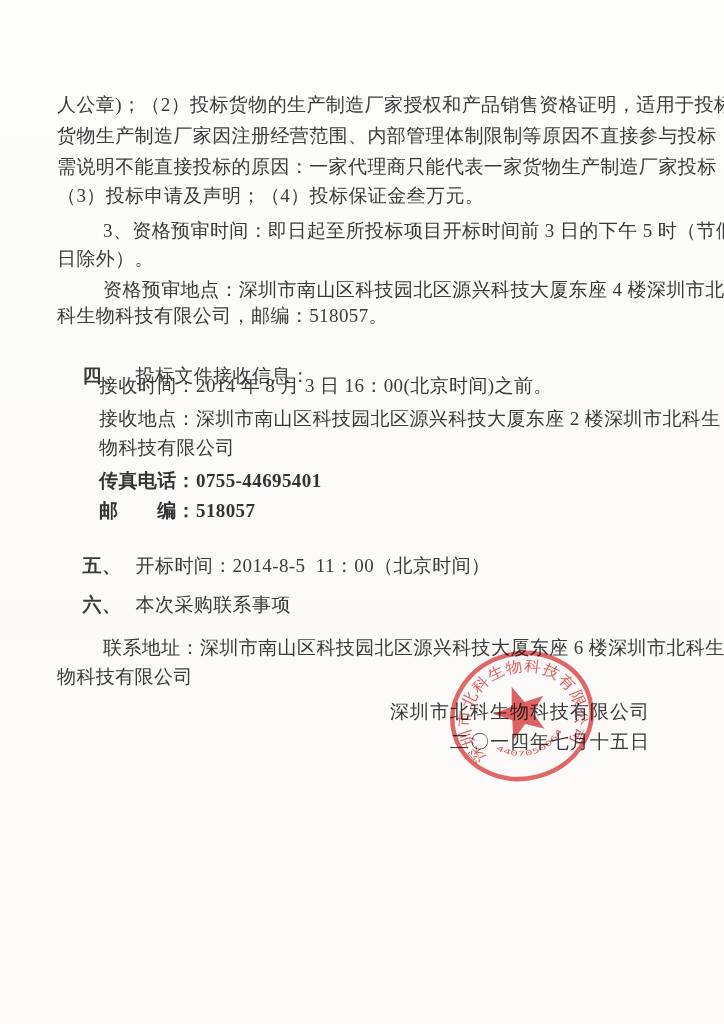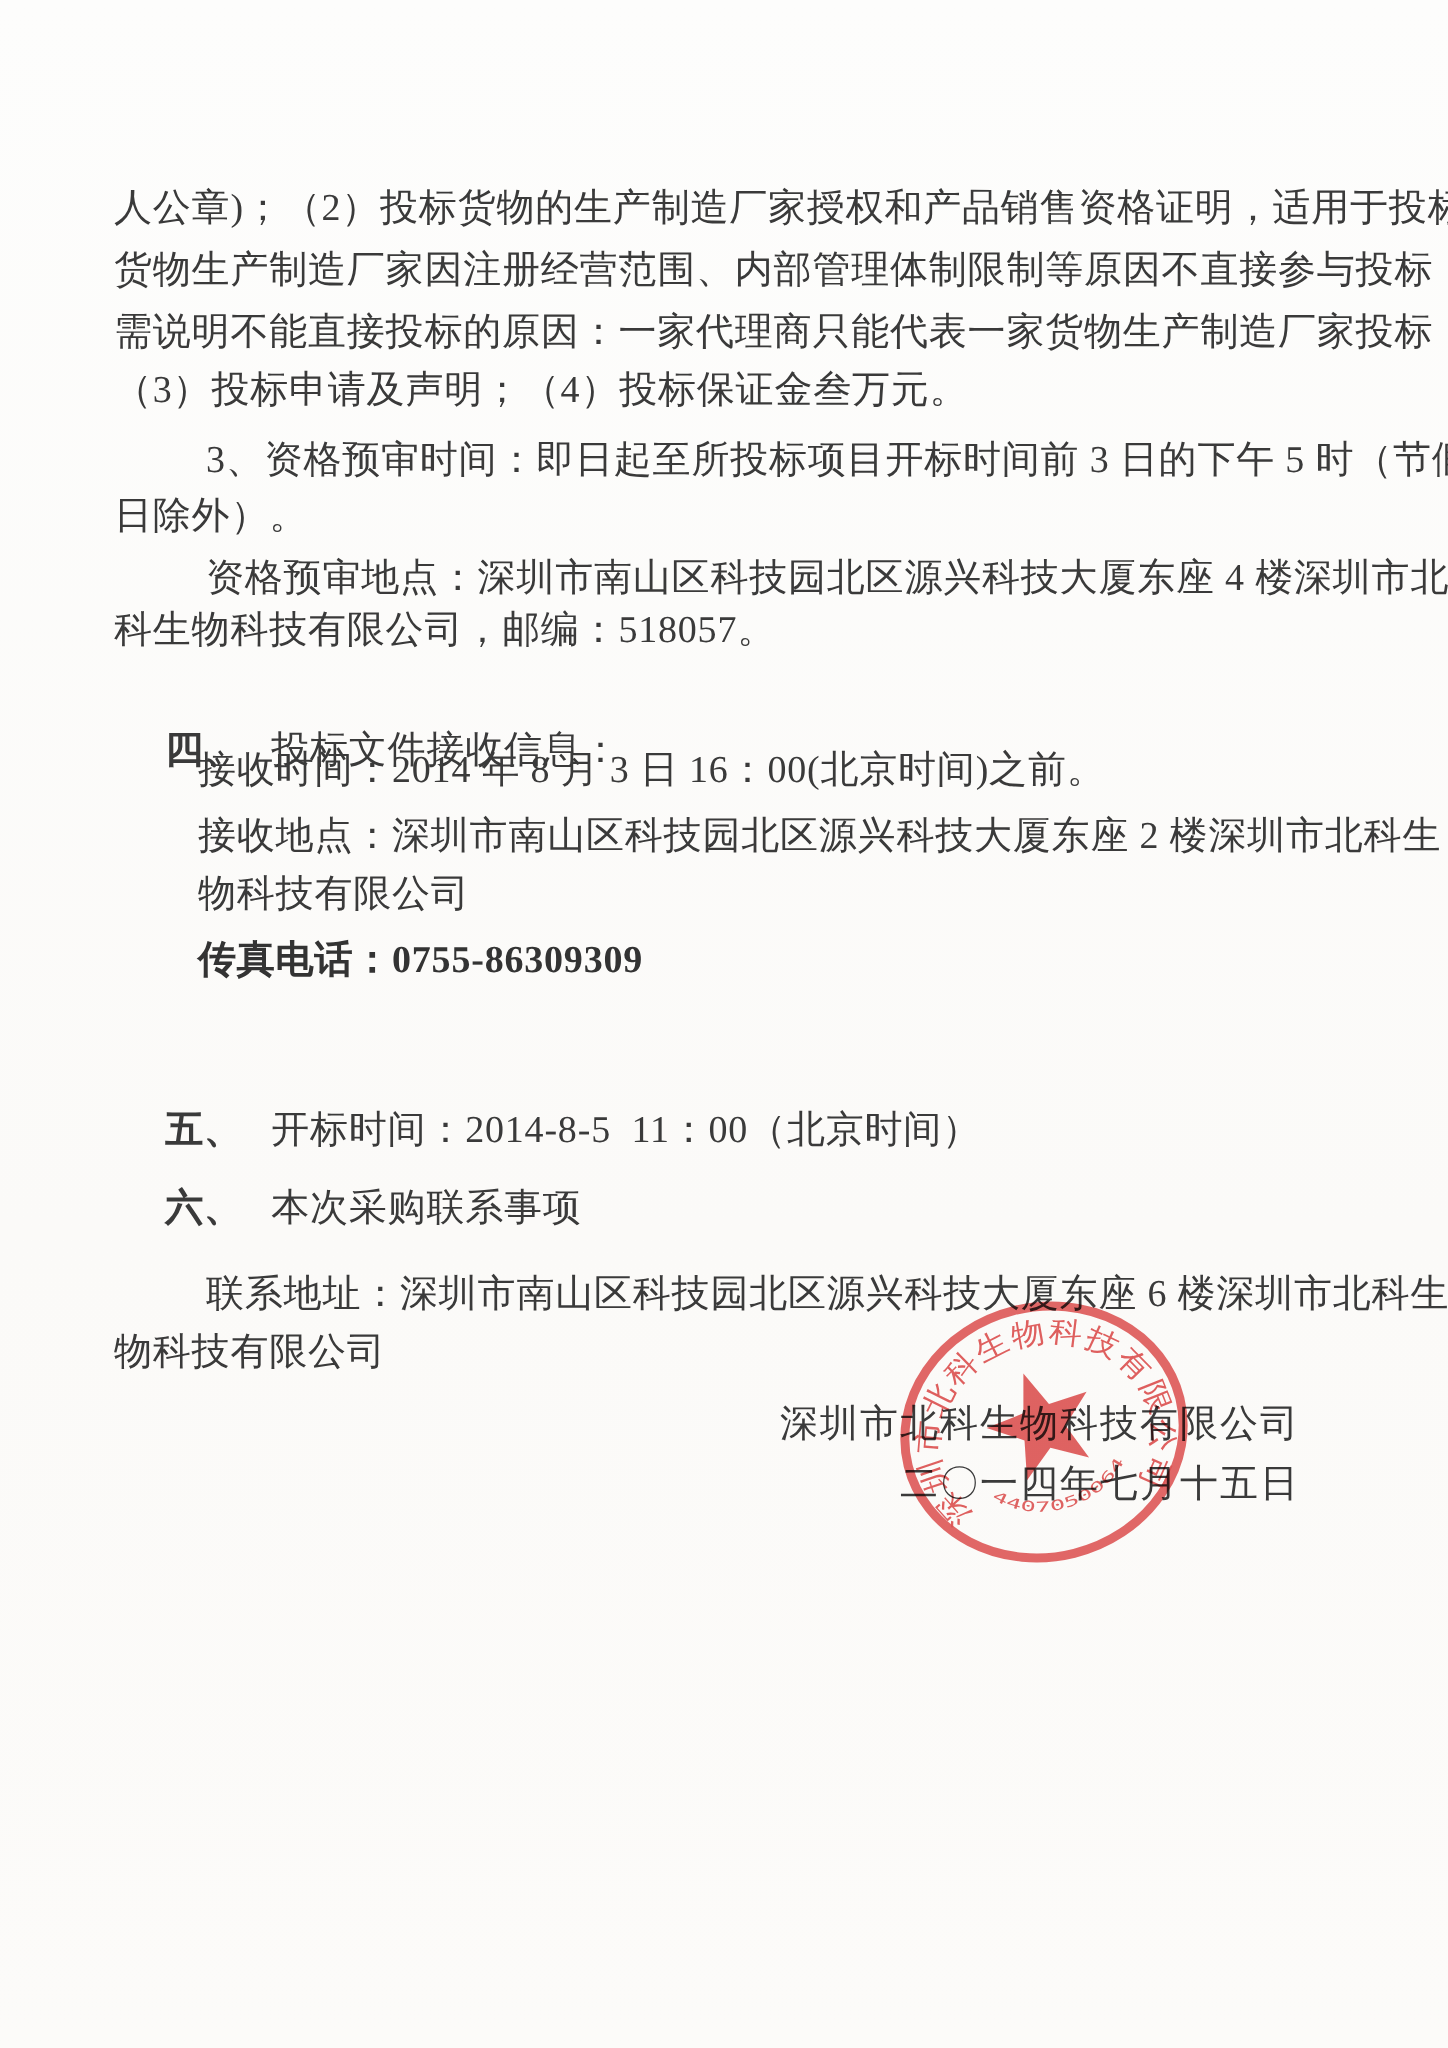--- a/index.html
+++ b/index.html
@@ -77,7 +77,7 @@
   <div class="line ind2" style="top:374px">接收时间：2014 年 8 月 3 日 16：00(北京时间)之前。</div>
   <div class="line ind2" style="top:407px">接收地点：深圳市南山区科技园北区源兴科技大厦东座 2 楼深圳市北科生</div>
   <div class="line ind2" style="top:436px">物科技有限公司</div>
-  <div class="line ind2 bold" style="top:469px">传真电话：0755-86309309</div>
+  <div class="line ind2 bold" style="top:469px">传真电话：0755-44695401</div>
 
   <div class="line sec-line" style="top:530px">
     <span class="sec-num">五、</span><span class="sec-title">开标时间：</span><span>2014-8-5  11：00（北京时间）</span>

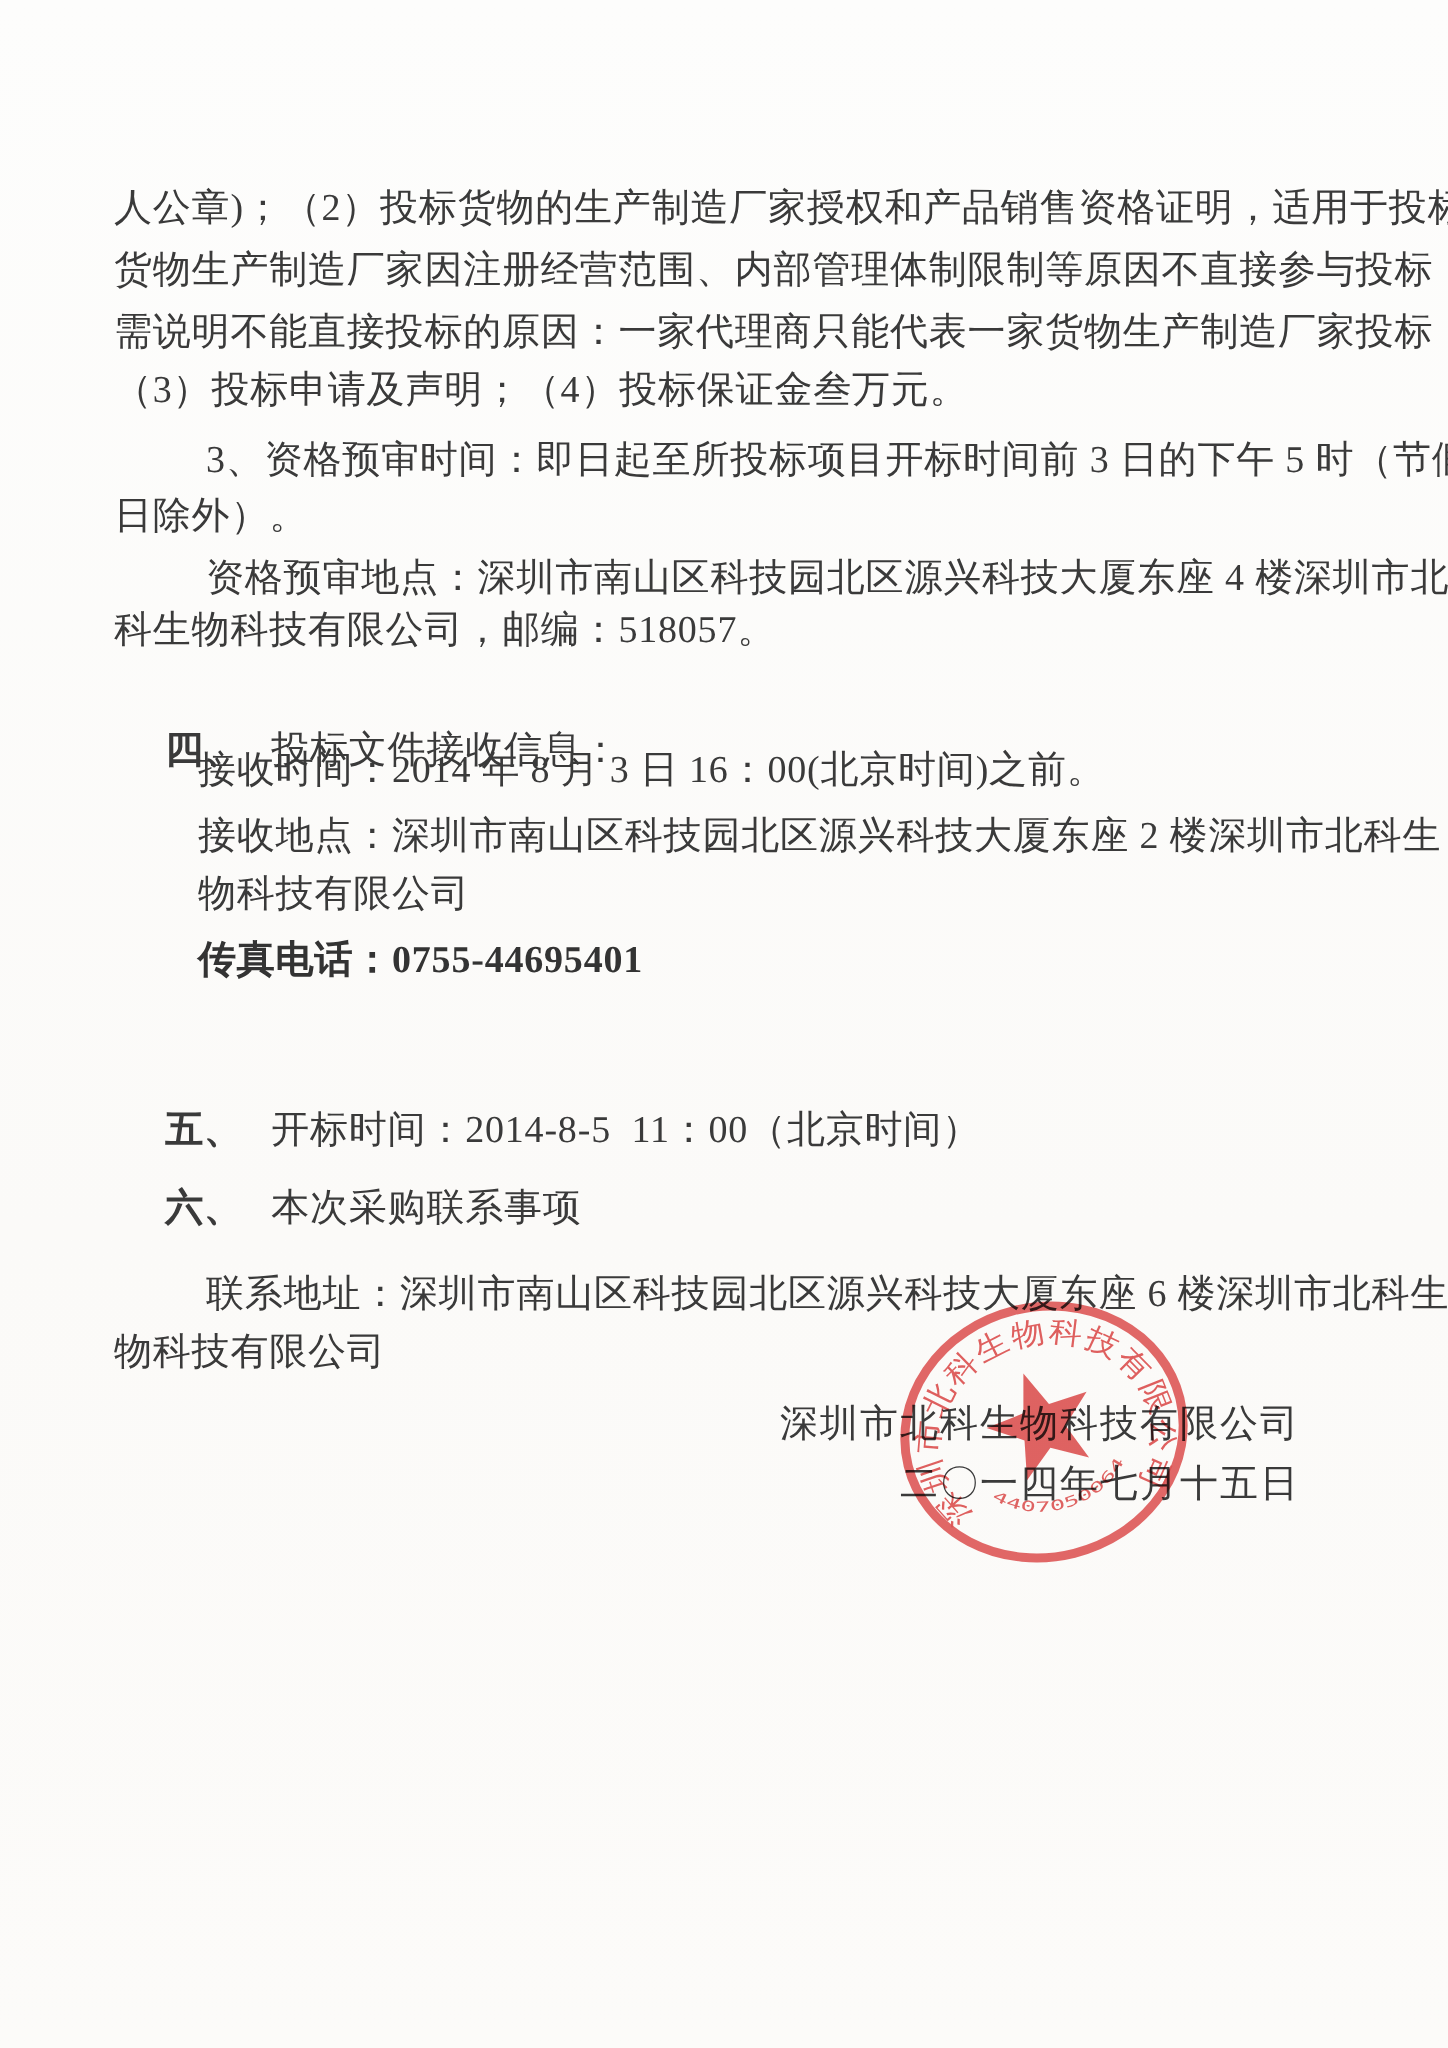--- a/index.html
+++ b/index.html
@@ -78,6 +78,7 @@
   <div class="line ind2" style="top:407px">接收地点：深圳市南山区科技园北区源兴科技大厦东座 2 楼深圳市北科生</div>
   <div class="line ind2" style="top:436px">物科技有限公司</div>
   <div class="line ind2 bold" style="top:469px">传真电话：0755-44695401</div>
+  <div class="line ind2 bold" style="top:499px">邮　　编：518057</div>
 
   <div class="line sec-line" style="top:530px">
     <span class="sec-num">五、</span><span class="sec-title">开标时间：</span><span>2014-8-5  11：00（北京时间）</span>

